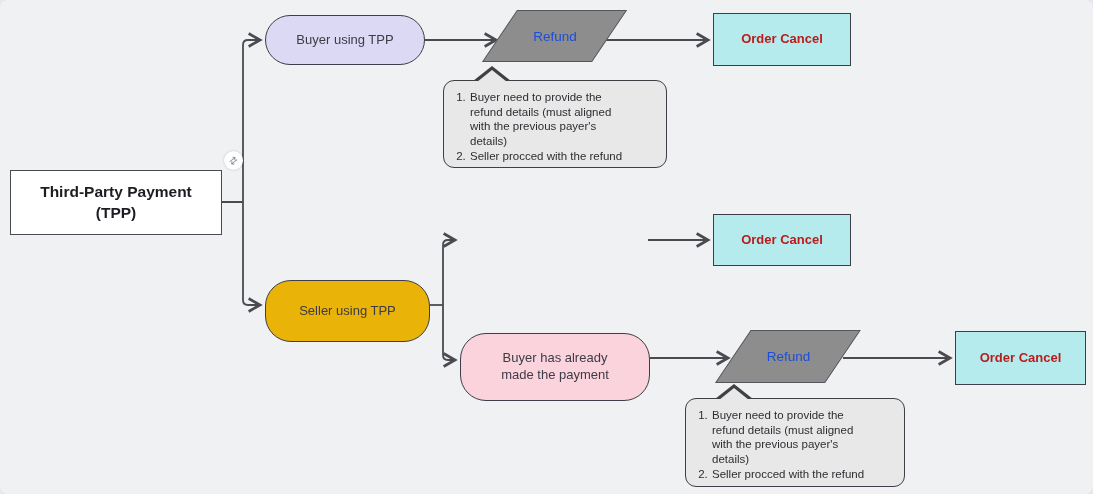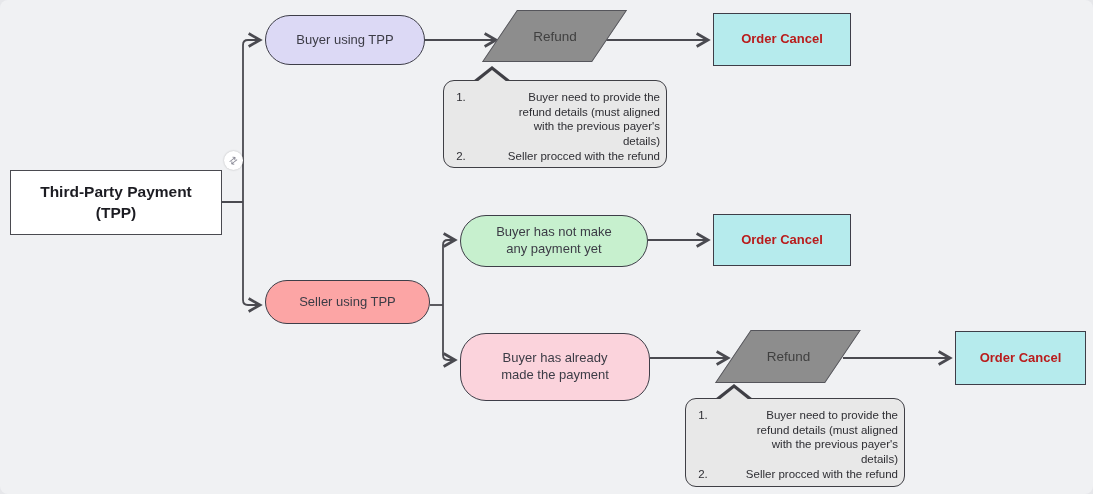--- a/index.html
+++ b/index.html
@@ -29,7 +29,7 @@
   .para-bg{position:absolute;left:0;top:0;width:110px;height:100%;background:#8d8d8d;border:1.6px solid #55555b;
            box-sizing:border-box;transform:skewX(-34deg);transform-origin:0 100%;}
   .para-label{position:absolute;left:0;top:0;width:100%;height:100%;display:flex;align-items:center;
-              justify-content:center;color:#404040;font-size:13.5px;}
+              justify-content:center;color:#1d4ed8;font-size:13.5px;}
 
   .note{position:absolute;box-sizing:border-box;background:#e8e8e8;border:1.6px solid #3f3f45;border-radius:11px;
         color:#2e2e33;}

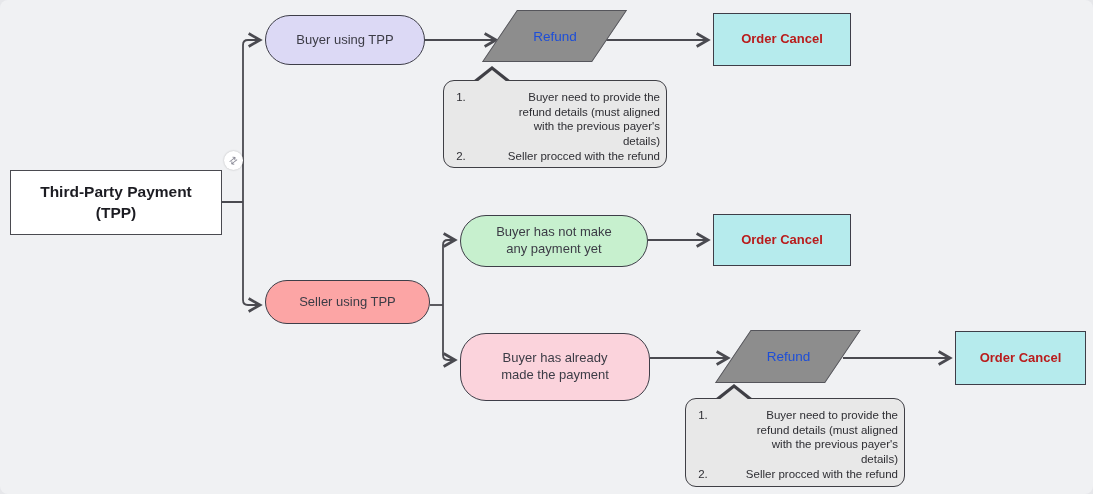--- a/index.html
+++ b/index.html
@@ -40,7 +40,7 @@
   .tail-inner{position:absolute;top:-11px;left:33px;width:0;height:0;
               border-left:15px solid transparent;border-right:15px solid transparent;border-bottom:12px solid #e8e8e8;}
   .note ol{margin:0;padding:9px 6px 6px 25px;font-size:11.5px;line-height:1.28;}
-  .note li{padding-left:1px;white-space:pre-line;text-align:right;}
+  .note li{padding-left:1px;white-space:pre-line;}
 
   .badge{position:absolute;left:224px;top:151px;width:19px;height:19px;border-radius:50%;background:#ffffff;
          box-shadow:0 0 2px rgba(0,0,0,.25);display:flex;align-items:center;justify-content:center;

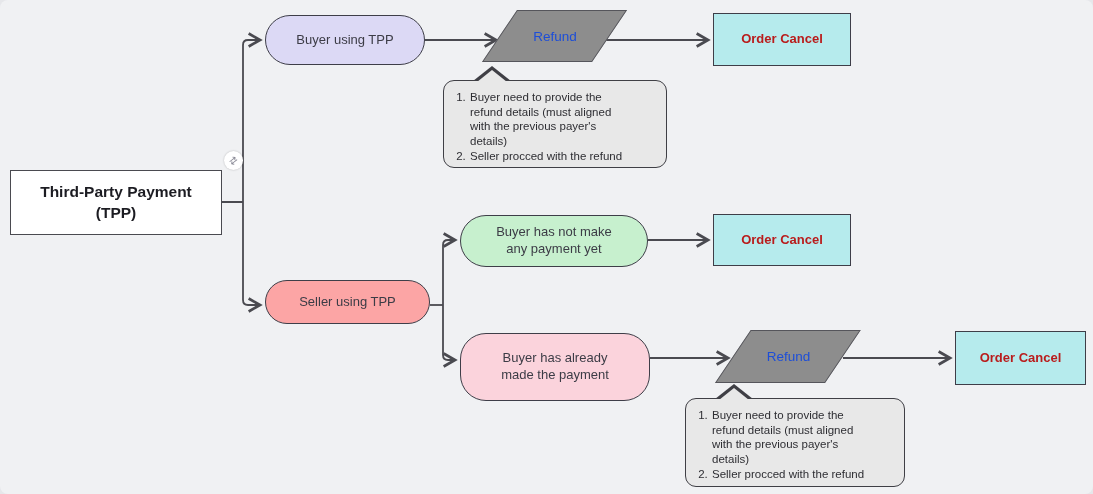--- a/index.html
+++ b/index.html
@@ -84,8 +84,6 @@
 
   <div class="node pill pill-seller">Seller using TPP</div>
 
-  <div class="node pill pill-nopay multiline">Buyer has not make
-any payment yet</div>
 
   <div class="node pill pill-paid multiline">Buyer has already
 made the payment</div>

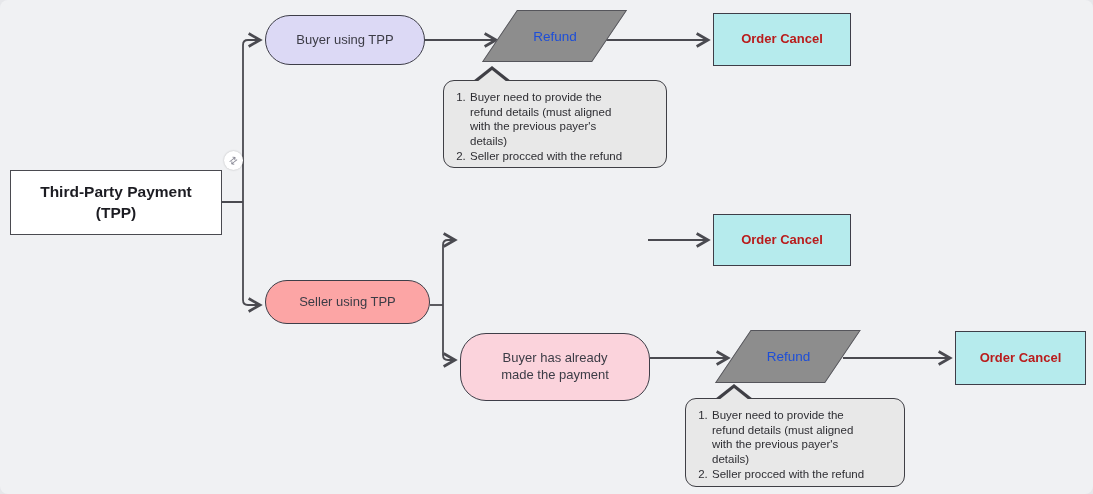--- a/index.html
+++ b/index.html
@@ -14,7 +14,7 @@
             font-size:15.5px;font-weight:700;color:#1c1c22;}
   .pill{border:1.6px solid #3e3e48;border-radius:26px;}
   .pill-buyer{left:265px;top:15px;width:160px;height:50px;background:#dcd9f5;}
-  .pill-seller{left:265px;top:280px;width:165px;height:44px;background:#fca5a5;}
+  .pill-seller{left:265px;top:280px;width:165px;height:62px;background:#eab308;}
   .pill-nopay{left:460px;top:215px;width:188px;height:52px;background:#c7f0ce;}
   .pill-paid{left:460px;top:333px;width:190px;height:68px;background:#fbd3dc;}
 

